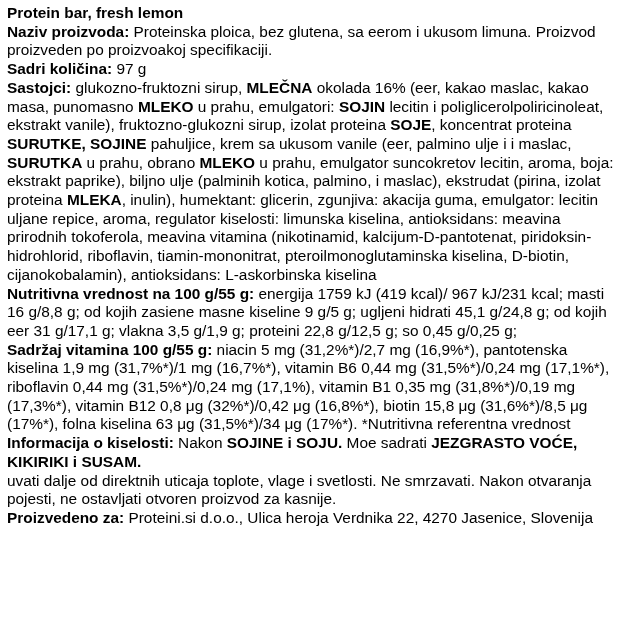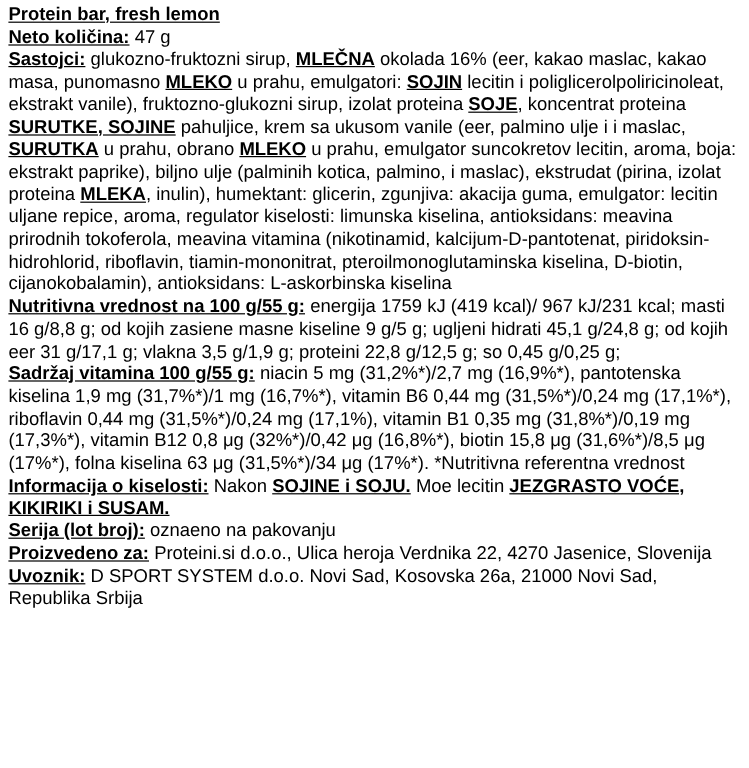--- a/index.html
+++ b/index.html
@@ -26,7 +26,6 @@
   }
   .b {
     font-weight: 700;
-    text-decoration: underline;
   }
 </style>
 </head>

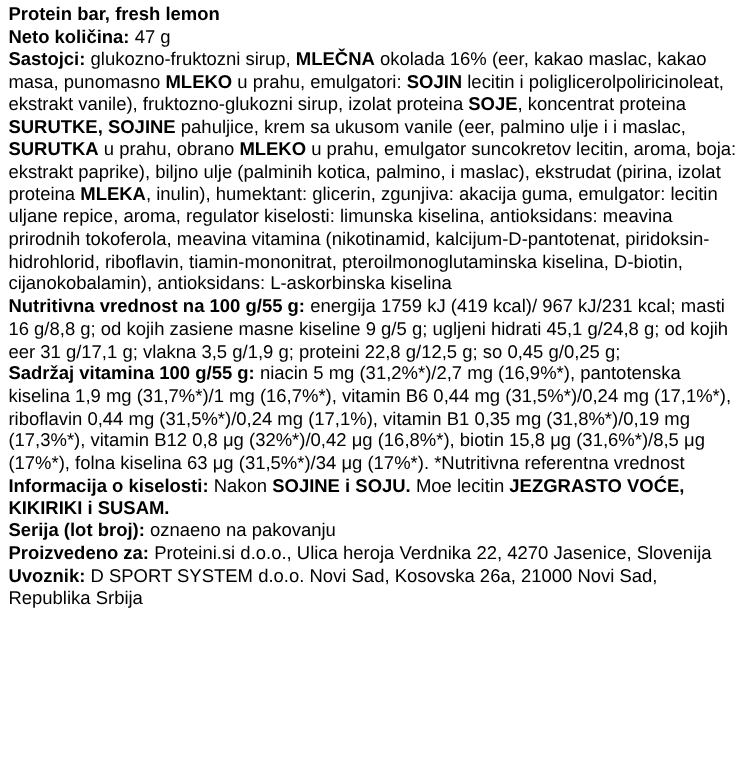--- a/index.html
+++ b/index.html
@@ -33,6 +33,7 @@
 
 <div class="doc" style="color: rgb(0, 0, 0);">
   <p class="para"><span class="b">Protein bar, fresh lemon</span></p>
+  <p class="para"><span class="b">Naziv proizvoda:</span><span> Proteinska ploica, bez glutena, sa eerom i ukusom limuna. Proizvod proizveden po proizvoakoj specifikaciji.</span></p>
   <p class="para"><span class="b">Neto količina:</span><span> 47 g</span></p>
   <p class="para"><span class="b">Sastojci:</span><span> glukozno-fruktozni sirup, </span><span class="b">MLEČNA</span><span> okolada 16% (eer, kakao maslac, kakao masa, punomasno </span><span class="b">MLEKO</span><span> u prahu, emulgatori: </span><span class="b">SOJIN</span><span> lecitin i poliglicerolpoliricinoleat, ekstrakt vanile), fruktozno-glukozni sirup, izolat proteina </span><span class="b">SOJE</span><span>, koncentrat proteina </span><span class="b">SURUTKE, SOJINE</span><span> pahuljice, krem sa ukusom vanile (eer, palmino ulje i i maslac, </span><span class="b">SURUTKA</span><span> u prahu, obrano </span><span class="b">MLEKO</span><span> u prahu, emulgator suncokretov lecitin, aroma, boja: ekstrakt paprike), biljno ulje (palminih kotica, palmino, i maslac), ekstrudat (pirina, izolat proteina </span><span class="b">MLEKA</span><span>, inulin), humektant: glicerin, zgunjiva: akacija guma, emulgator: lecitin uljane repice, aroma, regulator kiselosti: limunska kiselina, antioksidans: meavina prirodnih tokoferola, meavina vitamina (nikotinamid, kalcijum-D-pantotenat, piridoksin-hidrohlorid, riboflavin, tiamin-mononitrat, pteroilmonoglutaminska kiselina, D-biotin, cijanokobalamin), antioksidans: L-askorbinska kiselina</span></p>
   <p class="para"><span class="b">Nutritivna vrednost na 100 g/55 g:</span><span> energija 1759 kJ (419 kcal)/ 967 kJ/231 kcal; masti 16 g/8,8 g; od kojih zasiene masne kiseline 9 g/5 g; ugljeni hidrati 45,1 g/24,8 g; od kojih eer 31 g/17,1 g; vlakna 3,5 g/1,9 g; proteini 22,8 g/12,5 g; so 0,45 g/0,25 g;</span></p>

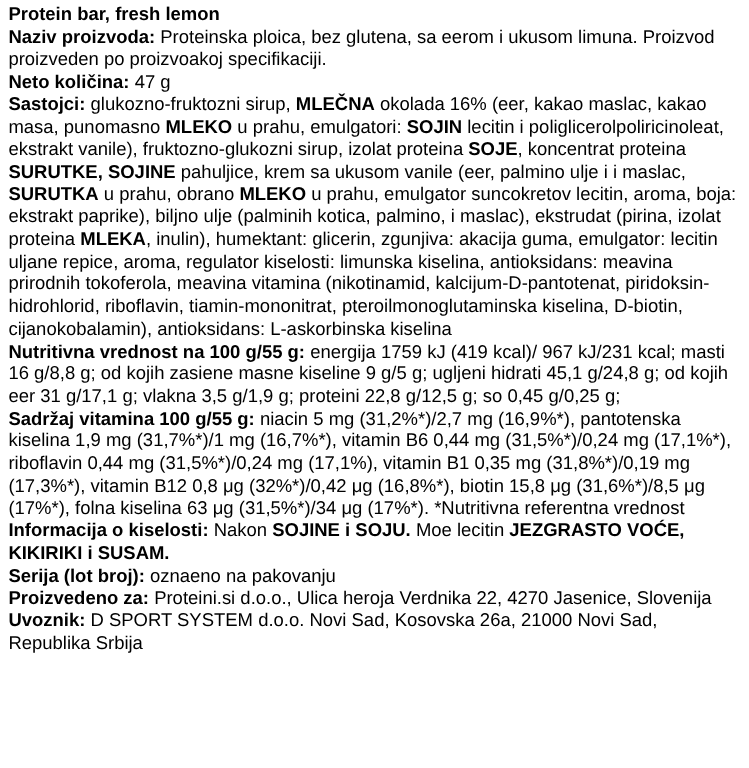--- a/index.html
+++ b/index.html
@@ -34,7 +34,7 @@
 <div class="doc" style="color: rgb(0, 0, 0);">
   <p class="para"><span class="b">Protein bar, fresh lemon</span></p>
   <p class="para"><span class="b">Naziv proizvoda:</span><span> Proteinska ploica, bez glutena, sa eerom i ukusom limuna. Proizvod proizveden po proizvoakoj specifikaciji.</span></p>
-  <p class="para"><span class="b">Neto količina:</span><span> 47 g</span></p>
+  <p class="para"><span class="b">Sadri količina:</span><span> 47 g</span></p>
   <p class="para"><span class="b">Sastojci:</span><span> glukozno-fruktozni sirup, </span><span class="b">MLEČNA</span><span> okolada 16% (eer, kakao maslac, kakao masa, punomasno </span><span class="b">MLEKO</span><span> u prahu, emulgatori: </span><span class="b">SOJIN</span><span> lecitin i poliglicerolpoliricinoleat, ekstrakt vanile), fruktozno-glukozni sirup, izolat proteina </span><span class="b">SOJE</span><span>, koncentrat proteina </span><span class="b">SURUTKE, SOJINE</span><span> pahuljice, krem sa ukusom vanile (eer, palmino ulje i i maslac, </span><span class="b">SURUTKA</span><span> u prahu, obrano </span><span class="b">MLEKO</span><span> u prahu, emulgator suncokretov lecitin, aroma, boja: ekstrakt paprike), biljno ulje (palminih kotica, palmino, i maslac), ekstrudat (pirina, izolat proteina </span><span class="b">MLEKA</span><span>, inulin), humektant: glicerin, zgunjiva: akacija guma, emulgator: lecitin uljane repice, aroma, regulator kiselosti: limunska kiselina, antioksidans: meavina prirodnih tokoferola, meavina vitamina (nikotinamid, kalcijum-D-pantotenat, piridoksin-hidrohlorid, riboflavin, tiamin-mononitrat, pteroilmonoglutaminska kiselina, D-biotin, cijanokobalamin), antioksidans: L-askorbinska kiselina</span></p>
   <p class="para"><span class="b">Nutritivna vrednost na 100 g/55 g:</span><span> energija 1759 kJ (419 kcal)/ 967 kJ/231 kcal; masti 16 g/8,8 g; od kojih zasiene masne kiseline 9 g/5 g; ugljeni hidrati 45,1 g/24,8 g; od kojih eer 31 g/17,1 g; vlakna 3,5 g/1,9 g; proteini 22,8 g/12,5 g; so 0,45 g/0,25 g;</span></p>
   <p class="para"><span class="b">Sadržaj vitamina 100 g/55 g:</span><span> niacin 5 mg (31,2%*)/2,7 mg (16,9%*), pantotenska kiselina 1,9 mg (31,7%*)/1 mg (16,7%*), vitamin B6 0,44 mg (31,5%*)/0,24 mg (17,1%*), riboflavin 0,44 mg (31,5%*)/0,24 mg (17,1%), vitamin B1 0,35 mg (31,8%*)/0,19 mg (17,3%*), vitamin B12 0,8 μg (32%*)/0,42 μg (16,8%*), biotin 15,8 μg (31,6%*)/8,5 μg (17%*), folna kiselina 63 μg (31,5%*)/34 μg (17%*). *Nutritivna referentna vrednost</span></p>

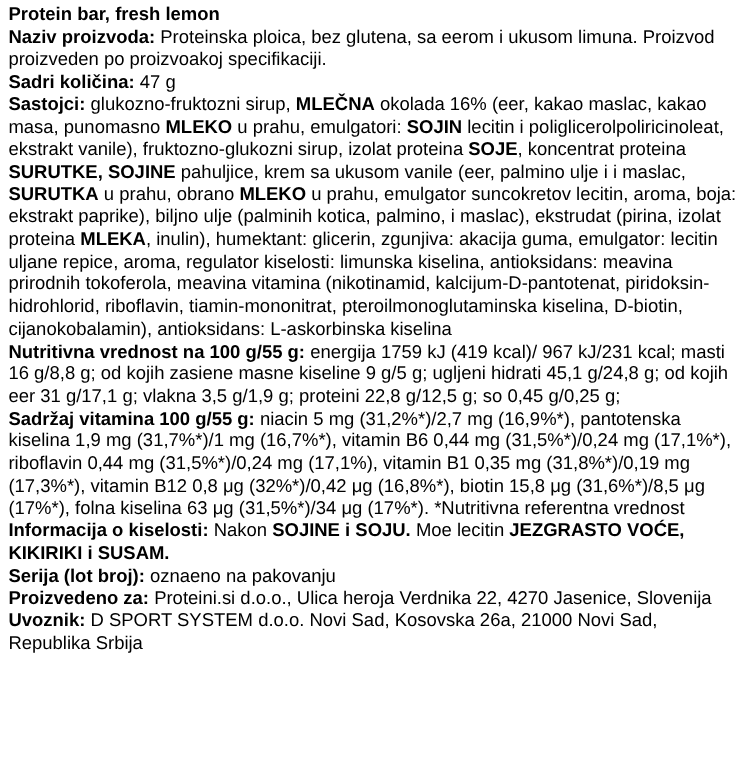--- a/index.html
+++ b/index.html
@@ -34,7 +34,7 @@
 <div class="doc" style="color: rgb(0, 0, 0);">
   <p class="para"><span class="b">Protein bar, fresh lemon</span></p>
   <p class="para"><span class="b">Naziv proizvoda:</span><span> Proteinska ploica, bez glutena, sa eerom i ukusom limuna. Proizvod proizveden po proizvoakoj specifikaciji.</span></p>
-  <p class="para"><span class="b">Sadri količina:</span><span> 47 g</span></p>
+  <p class="para"><span class="b">Sadri količina:</span><span> 97 g</span></p>
   <p class="para"><span class="b">Sastojci:</span><span> glukozno-fruktozni sirup, </span><span class="b">MLEČNA</span><span> okolada 16% (eer, kakao maslac, kakao masa, punomasno </span><span class="b">MLEKO</span><span> u prahu, emulgatori: </span><span class="b">SOJIN</span><span> lecitin i poliglicerolpoliricinoleat, ekstrakt vanile), fruktozno-glukozni sirup, izolat proteina </span><span class="b">SOJE</span><span>, koncentrat proteina </span><span class="b">SURUTKE, SOJINE</span><span> pahuljice, krem sa ukusom vanile (eer, palmino ulje i i maslac, </span><span class="b">SURUTKA</span><span> u prahu, obrano </span><span class="b">MLEKO</span><span> u prahu, emulgator suncokretov lecitin, aroma, boja: ekstrakt paprike), biljno ulje (palminih kotica, palmino, i maslac), ekstrudat (pirina, izolat proteina </span><span class="b">MLEKA</span><span>, inulin), humektant: glicerin, zgunjiva: akacija guma, emulgator: lecitin uljane repice, aroma, regulator kiselosti: limunska kiselina, antioksidans: meavina prirodnih tokoferola, meavina vitamina (nikotinamid, kalcijum-D-pantotenat, piridoksin-hidrohlorid, riboflavin, tiamin-mononitrat, pteroilmonoglutaminska kiselina, D-biotin, cijanokobalamin), antioksidans: L-askorbinska kiselina</span></p>
   <p class="para"><span class="b">Nutritivna vrednost na 100 g/55 g:</span><span> energija 1759 kJ (419 kcal)/ 967 kJ/231 kcal; masti 16 g/8,8 g; od kojih zasiene masne kiseline 9 g/5 g; ugljeni hidrati 45,1 g/24,8 g; od kojih eer 31 g/17,1 g; vlakna 3,5 g/1,9 g; proteini 22,8 g/12,5 g; so 0,45 g/0,25 g;</span></p>
   <p class="para"><span class="b">Sadržaj vitamina 100 g/55 g:</span><span> niacin 5 mg (31,2%*)/2,7 mg (16,9%*), pantotenska kiselina 1,9 mg (31,7%*)/1 mg (16,7%*), vitamin B6 0,44 mg (31,5%*)/0,24 mg (17,1%*), riboflavin 0,44 mg (31,5%*)/0,24 mg (17,1%), vitamin B1 0,35 mg (31,8%*)/0,19 mg (17,3%*), vitamin B12 0,8 μg (32%*)/0,42 μg (16,8%*), biotin 15,8 μg (31,6%*)/8,5 μg (17%*), folna kiselina 63 μg (31,5%*)/34 μg (17%*). *Nutritivna referentna vrednost</span></p>

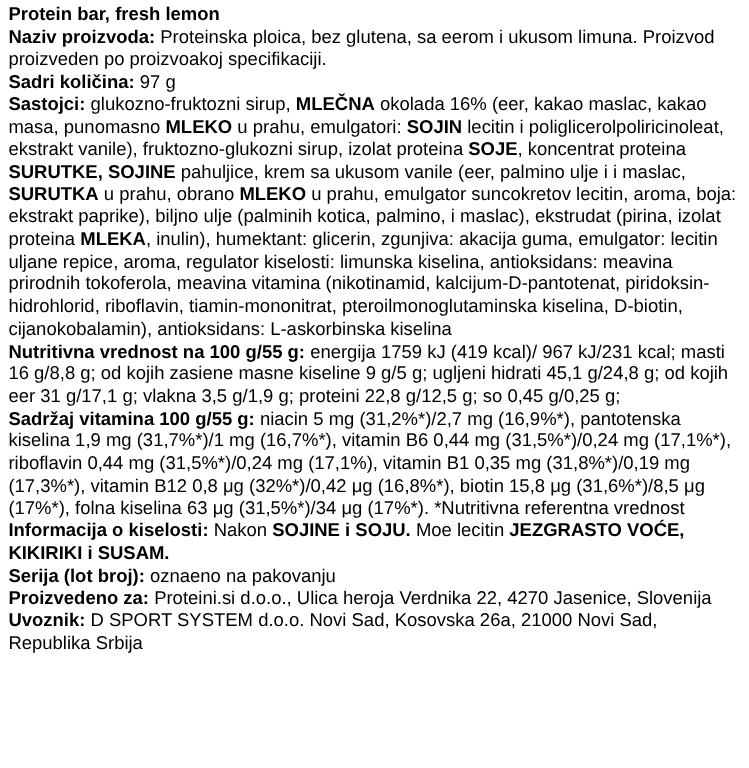--- a/index.html
+++ b/index.html
@@ -38,7 +38,7 @@
   <p class="para"><span class="b">Sastojci:</span><span> glukozno-fruktozni sirup, </span><span class="b">MLEČNA</span><span> okolada 16% (eer, kakao maslac, kakao masa, punomasno </span><span class="b">MLEKO</span><span> u prahu, emulgatori: </span><span class="b">SOJIN</span><span> lecitin i poliglicerolpoliricinoleat, ekstrakt vanile), fruktozno-glukozni sirup, izolat proteina </span><span class="b">SOJE</span><span>, koncentrat proteina </span><span class="b">SURUTKE, SOJINE</span><span> pahuljice, krem sa ukusom vanile (eer, palmino ulje i i maslac, </span><span class="b">SURUTKA</span><span> u prahu, obrano </span><span class="b">MLEKO</span><span> u prahu, emulgator suncokretov lecitin, aroma, boja: ekstrakt paprike), biljno ulje (palminih kotica, palmino, i maslac), ekstrudat (pirina, izolat proteina </span><span class="b">MLEKA</span><span>, inulin), humektant: glicerin, zgunjiva: akacija guma, emulgator: lecitin uljane repice, aroma, regulator kiselosti: limunska kiselina, antioksidans: meavina prirodnih tokoferola, meavina vitamina (nikotinamid, kalcijum-D-pantotenat, piridoksin-hidrohlorid, riboflavin, tiamin-mononitrat, pteroilmonoglutaminska kiselina, D-biotin, cijanokobalamin), antioksidans: L-askorbinska kiselina</span></p>
   <p class="para"><span class="b">Nutritivna vrednost na 100 g/55 g:</span><span> energija 1759 kJ (419 kcal)/ 967 kJ/231 kcal; masti 16 g/8,8 g; od kojih zasiene masne kiseline 9 g/5 g; ugljeni hidrati 45,1 g/24,8 g; od kojih eer 31 g/17,1 g; vlakna 3,5 g/1,9 g; proteini 22,8 g/12,5 g; so 0,45 g/0,25 g;</span></p>
   <p class="para"><span class="b">Sadržaj vitamina 100 g/55 g:</span><span> niacin 5 mg (31,2%*)/2,7 mg (16,9%*), pantotenska kiselina 1,9 mg (31,7%*)/1 mg (16,7%*), vitamin B6 0,44 mg (31,5%*)/0,24 mg (17,1%*), riboflavin 0,44 mg (31,5%*)/0,24 mg (17,1%), vitamin B1 0,35 mg (31,8%*)/0,19 mg (17,3%*), vitamin B12 0,8 μg (32%*)/0,42 μg (16,8%*), biotin 15,8 μg (31,6%*)/8,5 μg (17%*), folna kiselina 63 μg (31,5%*)/34 μg (17%*). *Nutritivna referentna vrednost</span></p>
-  <p class="para"><span class="b">Informacija o kiselosti:</span><span> Nakon </span><span class="b">SOJINE i SOJU.</span><span> Moe lecitin </span><span class="b">JEZGRASTO VOĆE, KIKIRIKI i SUSAM.</span></p>
+  <p class="para"><span class="b">Informacija o kiselosti:</span><span> Nakon </span><span class="b">SOJINE i SOJU.</span><span> Moe sadrati </span><span class="b">JEZGRASTO VOĆE, KIKIRIKI i SUSAM.</span></p>
   <p class="para"><span class="b">Serija (lot broj):</span><span> oznaeno na pakovanju</span></p>
   <p class="para"><span class="b">Proizvedeno za:</span><span> Proteini.si d.o.o., Ulica heroja Verdnika 22, 4270 Jasenice, Slovenija</span></p>
   <p class="para"><span class="b">Uvoznik:</span><span> D SPORT SYSTEM d.o.o. Novi Sad, Kosovska 26a, 21000 Novi Sad, Republika Srbija</span></p>

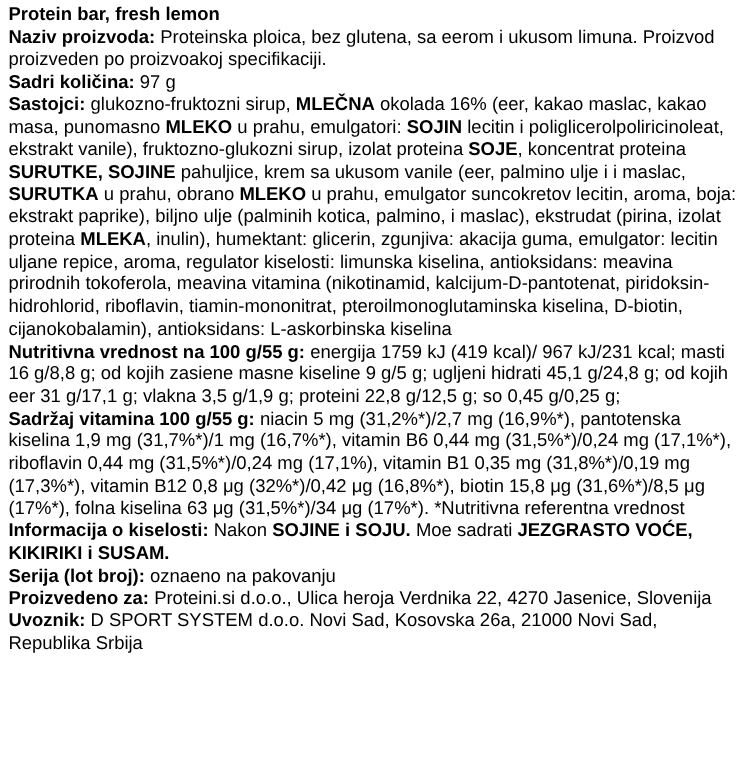--- a/index.html
+++ b/index.html
@@ -39,6 +39,7 @@
   <p class="para"><span class="b">Nutritivna vrednost na 100 g/55 g:</span><span> energija 1759 kJ (419 kcal)/ 967 kJ/231 kcal; masti 16 g/8,8 g; od kojih zasiene masne kiseline 9 g/5 g; ugljeni hidrati 45,1 g/24,8 g; od kojih eer 31 g/17,1 g; vlakna 3,5 g/1,9 g; proteini 22,8 g/12,5 g; so 0,45 g/0,25 g;</span></p>
   <p class="para"><span class="b">Sadržaj vitamina 100 g/55 g:</span><span> niacin 5 mg (31,2%*)/2,7 mg (16,9%*), pantotenska kiselina 1,9 mg (31,7%*)/1 mg (16,7%*), vitamin B6 0,44 mg (31,5%*)/0,24 mg (17,1%*), riboflavin 0,44 mg (31,5%*)/0,24 mg (17,1%), vitamin B1 0,35 mg (31,8%*)/0,19 mg (17,3%*), vitamin B12 0,8 μg (32%*)/0,42 μg (16,8%*), biotin 15,8 μg (31,6%*)/8,5 μg (17%*), folna kiselina 63 μg (31,5%*)/34 μg (17%*). *Nutritivna referentna vrednost</span></p>
   <p class="para"><span class="b">Informacija o kiselosti:</span><span> Nakon </span><span class="b">SOJINE i SOJU.</span><span> Moe sadrati </span><span class="b">JEZGRASTO VOĆE, KIKIRIKI i SUSAM.</span></p>
+  <p class="para"><span>uvati dalje od direktnih uticaja toplote, vlage i svetlosti. Ne smrzavati. Nakon otvaranja pojesti, ne ostavljati otvoren proizvod za kasnije.</span></p>
   <p class="para"><span class="b">Serija (lot broj):</span><span> oznaeno na pakovanju</span></p>
   <p class="para"><span class="b">Proizvedeno za:</span><span> Proteini.si d.o.o., Ulica heroja Verdnika 22, 4270 Jasenice, Slovenija</span></p>
   <p class="para"><span class="b">Uvoznik:</span><span> D SPORT SYSTEM d.o.o. Novi Sad, Kosovska 26a, 21000 Novi Sad, Republika Srbija</span></p>

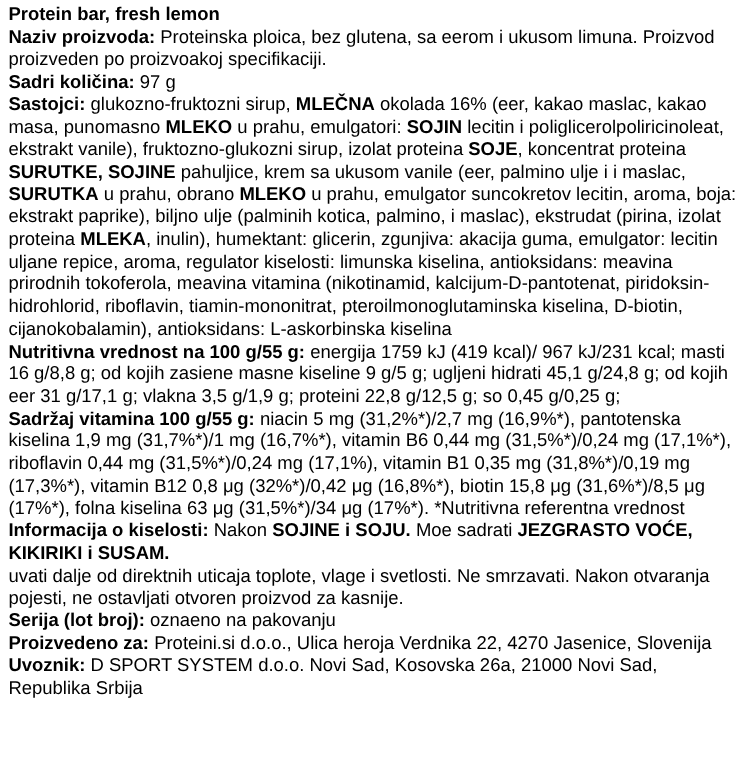--- a/index.html
+++ b/index.html
@@ -40,7 +40,6 @@
   <p class="para"><span class="b">Sadržaj vitamina 100 g/55 g:</span><span> niacin 5 mg (31,2%*)/2,7 mg (16,9%*), pantotenska kiselina 1,9 mg (31,7%*)/1 mg (16,7%*), vitamin B6 0,44 mg (31,5%*)/0,24 mg (17,1%*), riboflavin 0,44 mg (31,5%*)/0,24 mg (17,1%), vitamin B1 0,35 mg (31,8%*)/0,19 mg (17,3%*), vitamin B12 0,8 μg (32%*)/0,42 μg (16,8%*), biotin 15,8 μg (31,6%*)/8,5 μg (17%*), folna kiselina 63 μg (31,5%*)/34 μg (17%*). *Nutritivna referentna vrednost</span></p>
   <p class="para"><span class="b">Informacija o kiselosti:</span><span> Nakon </span><span class="b">SOJINE i SOJU.</span><span> Moe sadrati </span><span class="b">JEZGRASTO VOĆE, KIKIRIKI i SUSAM.</span></p>
   <p class="para"><span>uvati dalje od direktnih uticaja toplote, vlage i svetlosti. Ne smrzavati. Nakon otvaranja pojesti, ne ostavljati otvoren proizvod za kasnije.</span></p>
-  <p class="para"><span class="b">Serija (lot broj):</span><span> oznaeno na pakovanju</span></p>
   <p class="para"><span class="b">Proizvedeno za:</span><span> Proteini.si d.o.o., Ulica heroja Verdnika 22, 4270 Jasenice, Slovenija</span></p>
   <p class="para"><span class="b">Uvoznik:</span><span> D SPORT SYSTEM d.o.o. Novi Sad, Kosovska 26a, 21000 Novi Sad, Republika Srbija</span></p>
 </div>

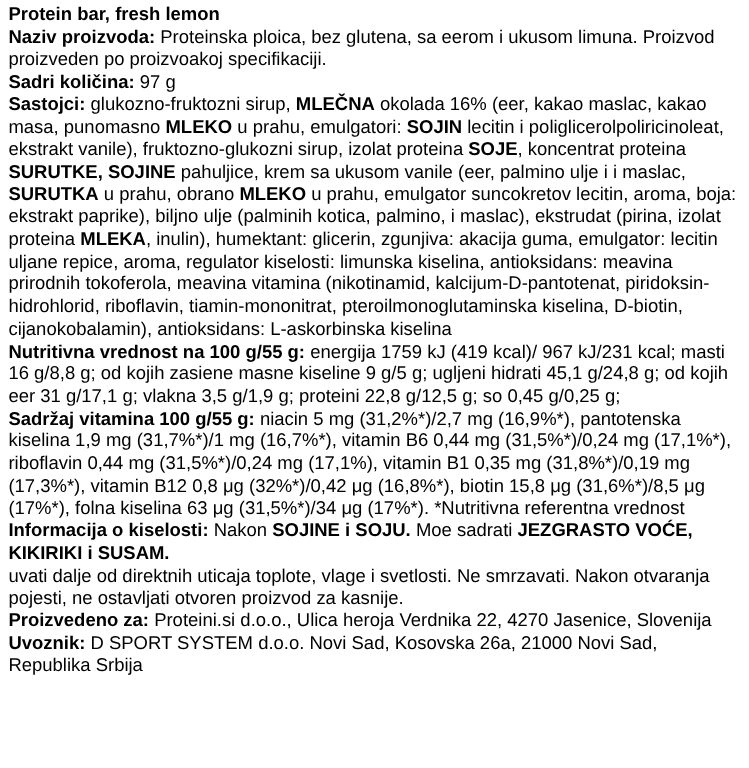--- a/index.html
+++ b/index.html
@@ -41,7 +41,6 @@
   <p class="para"><span class="b">Informacija o kiselosti:</span><span> Nakon </span><span class="b">SOJINE i SOJU.</span><span> Moe sadrati </span><span class="b">JEZGRASTO VOĆE, KIKIRIKI i SUSAM.</span></p>
   <p class="para"><span>uvati dalje od direktnih uticaja toplote, vlage i svetlosti. Ne smrzavati. Nakon otvaranja pojesti, ne ostavljati otvoren proizvod za kasnije.</span></p>
   <p class="para"><span class="b">Proizvedeno za:</span><span> Proteini.si d.o.o., Ulica heroja Verdnika 22, 4270 Jasenice, Slovenija</span></p>
-  <p class="para"><span class="b">Uvoznik:</span><span> D SPORT SYSTEM d.o.o. Novi Sad, Kosovska 26a, 21000 Novi Sad, Republika Srbija</span></p>
 </div>
 
 </body></html>

